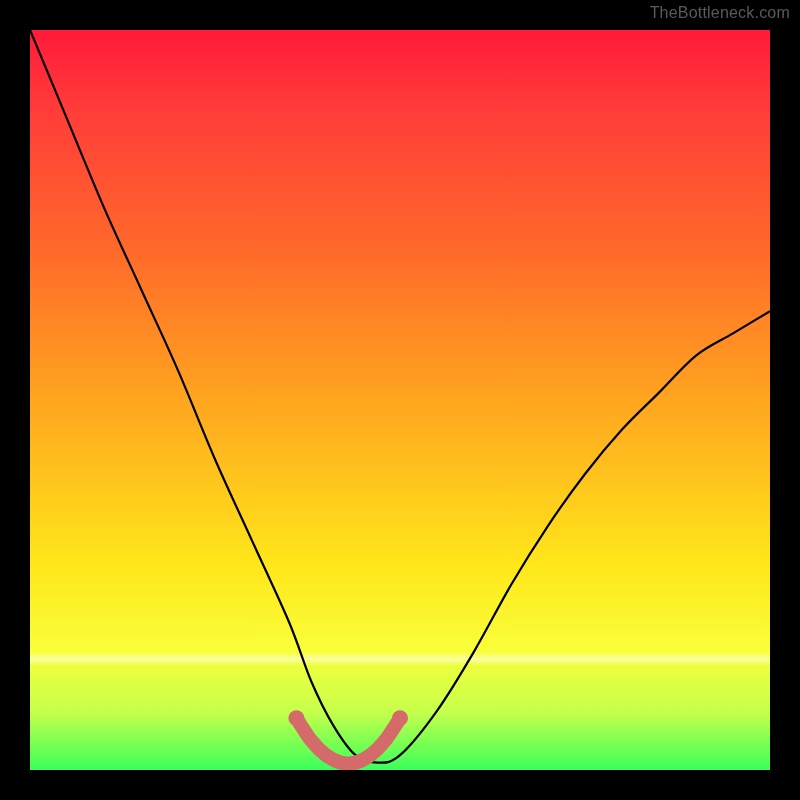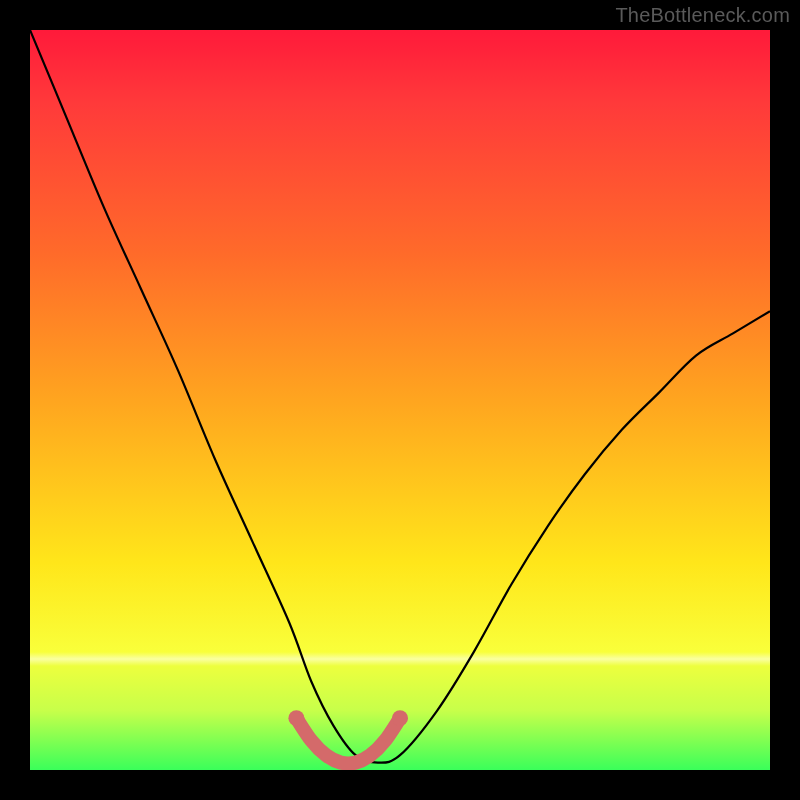--- a/index.html
+++ b/index.html
@@ -22,7 +22,7 @@
     top: 4px;
     right: 10px;
     color: #5a5a5a;
-    font-size: 20px;
+    font-size: 16px;
     font-weight: 500;
     letter-spacing: 0.2px;
     z-index: 10;

